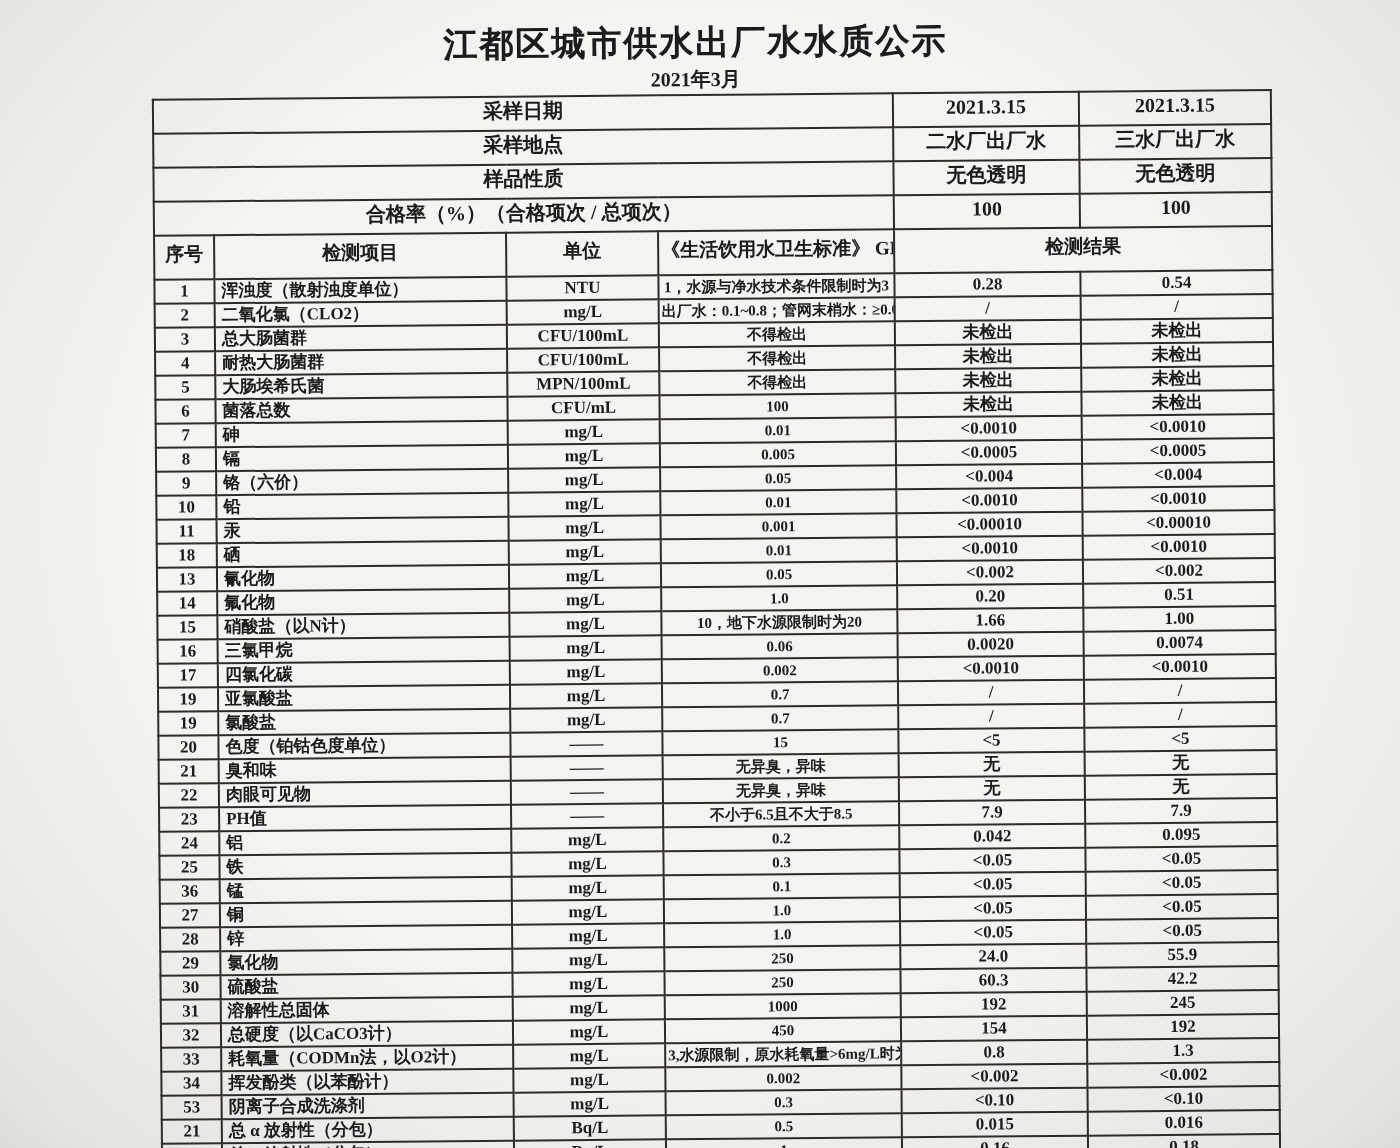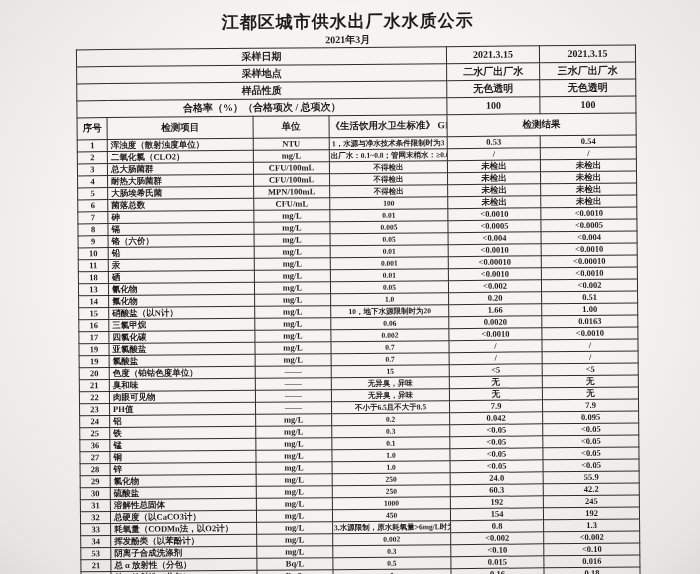--- a/index.html
+++ b/index.html
@@ -94,7 +94,7 @@
           <td class="item">浑浊度（散射浊度单位）</td>
           <td>NTU</td>
           <td class="std">1，水源与净水技术条件限制时为3</td>
-          <td>0.53</td>
+          <td>0.28</td>
           <td>0.54</td>
         </tr>
         <tr>

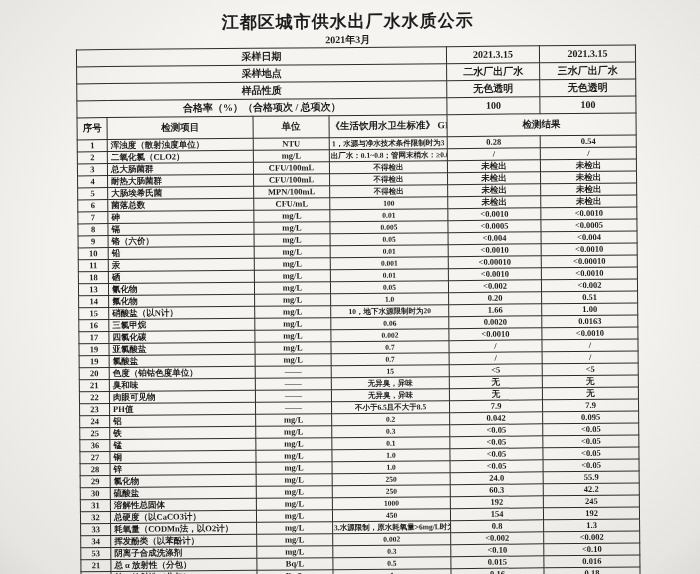--- a/index.html
+++ b/index.html
@@ -215,7 +215,7 @@
           <td>mg/L</td>
           <td class="std">0.06</td>
           <td>0.0020</td>
-          <td>0.0163</td>
+          <td>0.0074</td>
         </tr>
         <tr>
           <td>17</td>

